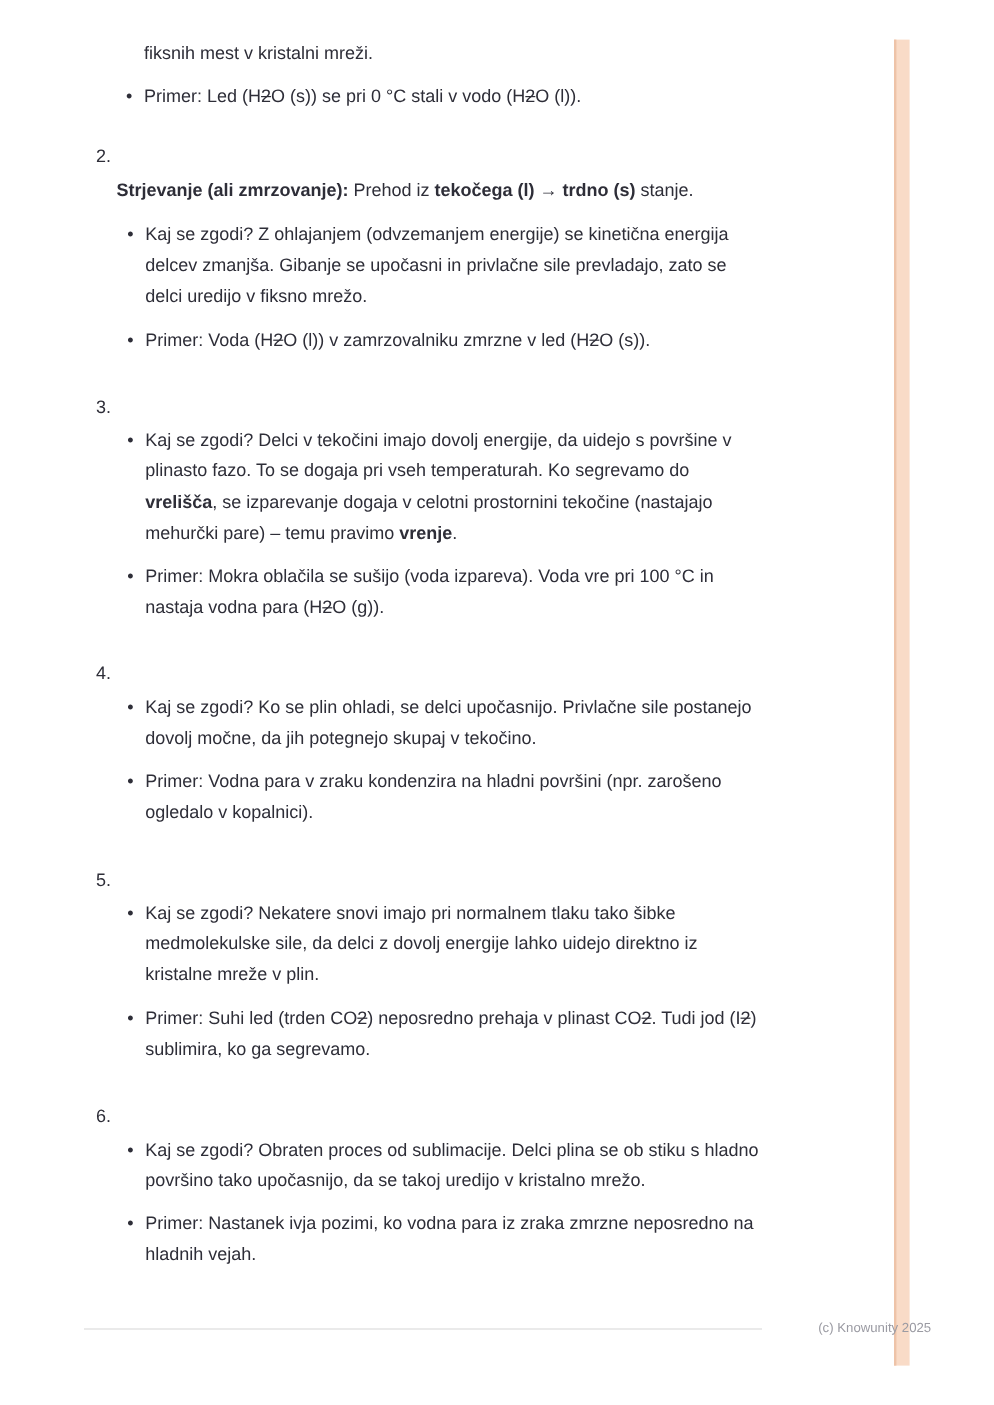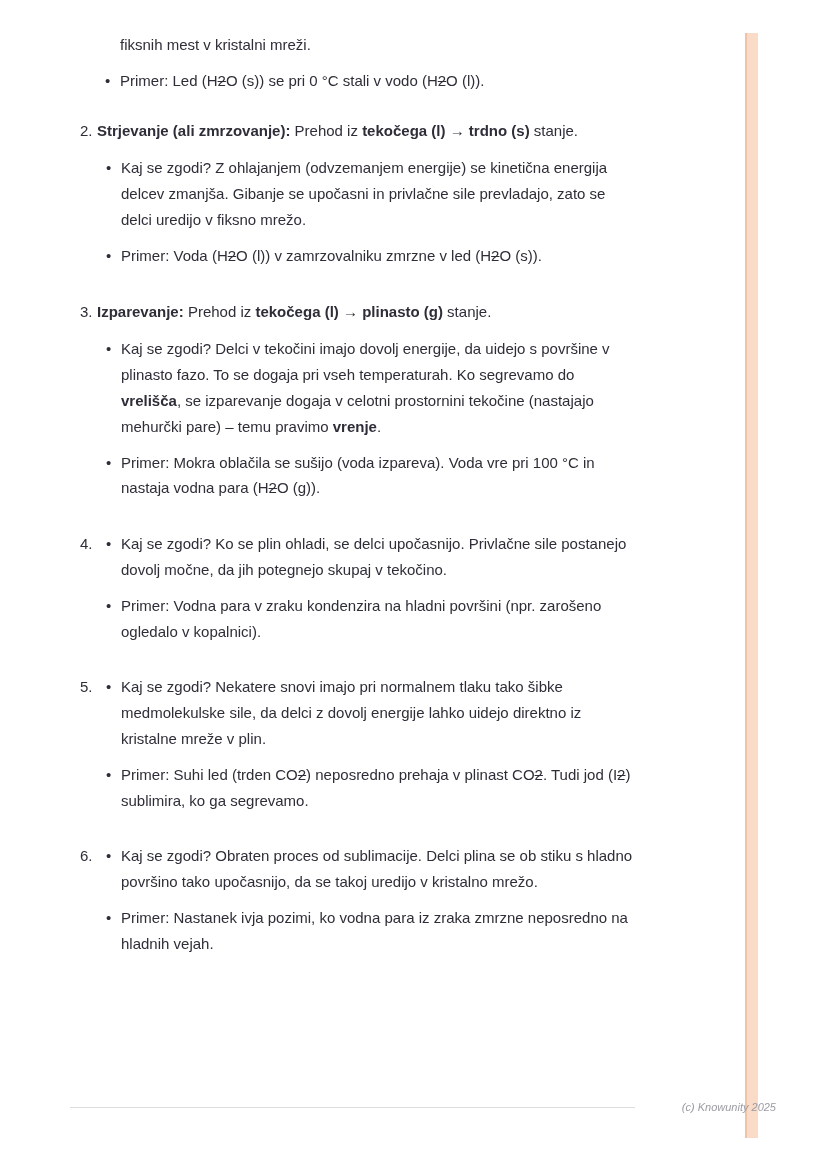--- a/index.html
+++ b/index.html
@@ -58,7 +58,7 @@
     flex: none;
     width: 17px;
   }
-  .item .body { flex: 1; }
+  .item .body { flex: 1; margin-top: 28px; }
   .heading { margin: 0 0 12px 0; }
   .heading.just { text-align: justify; }
   .bullets { margin-left: 9px; }

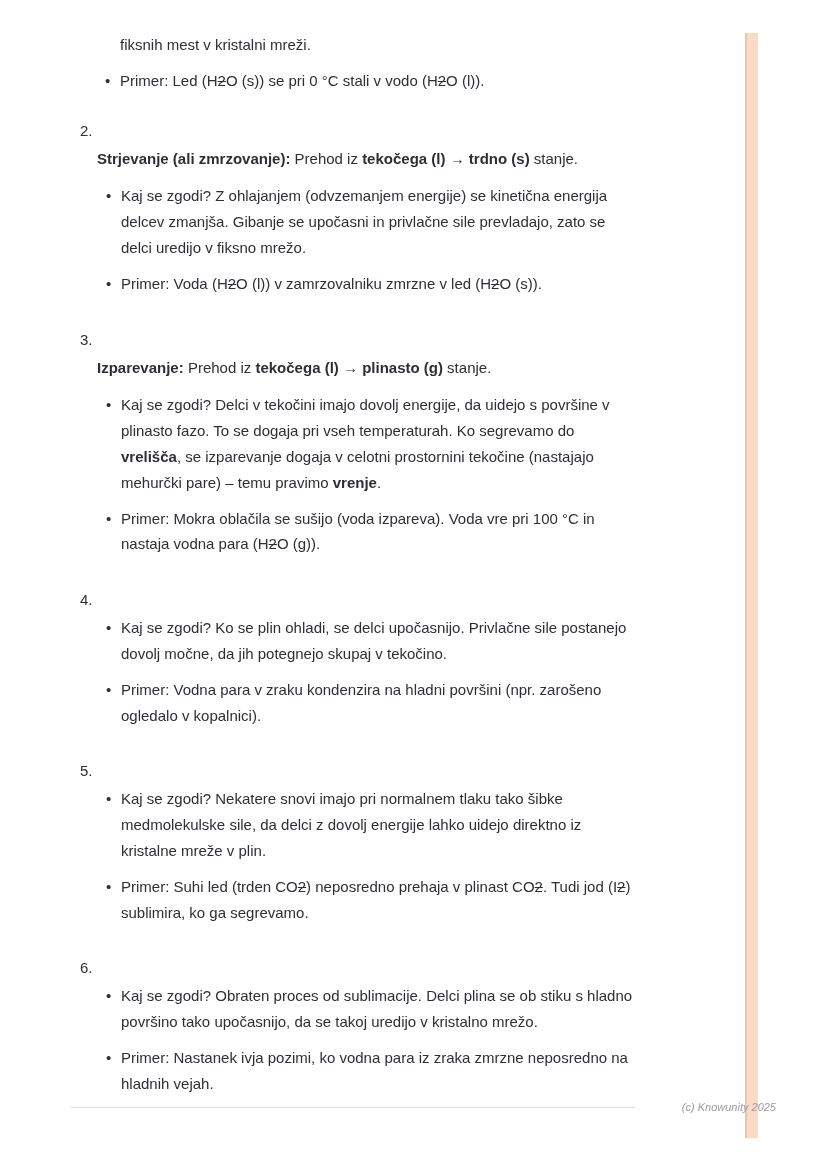--- a/index.html
+++ b/index.html
@@ -122,7 +122,6 @@
         <div class="item">
           <div class="num">3.</div>
           <div class="body">
-            <p class="heading"><span class="b">Izparevanje:</span><span> Prehod iz </span><span class="b">tekočega (l) → plinasto (g)</span><span> stanje.</span></p>
             <div class="bullets">
               <div class="bullet">
                 <span class="bullet-marker">•</span>

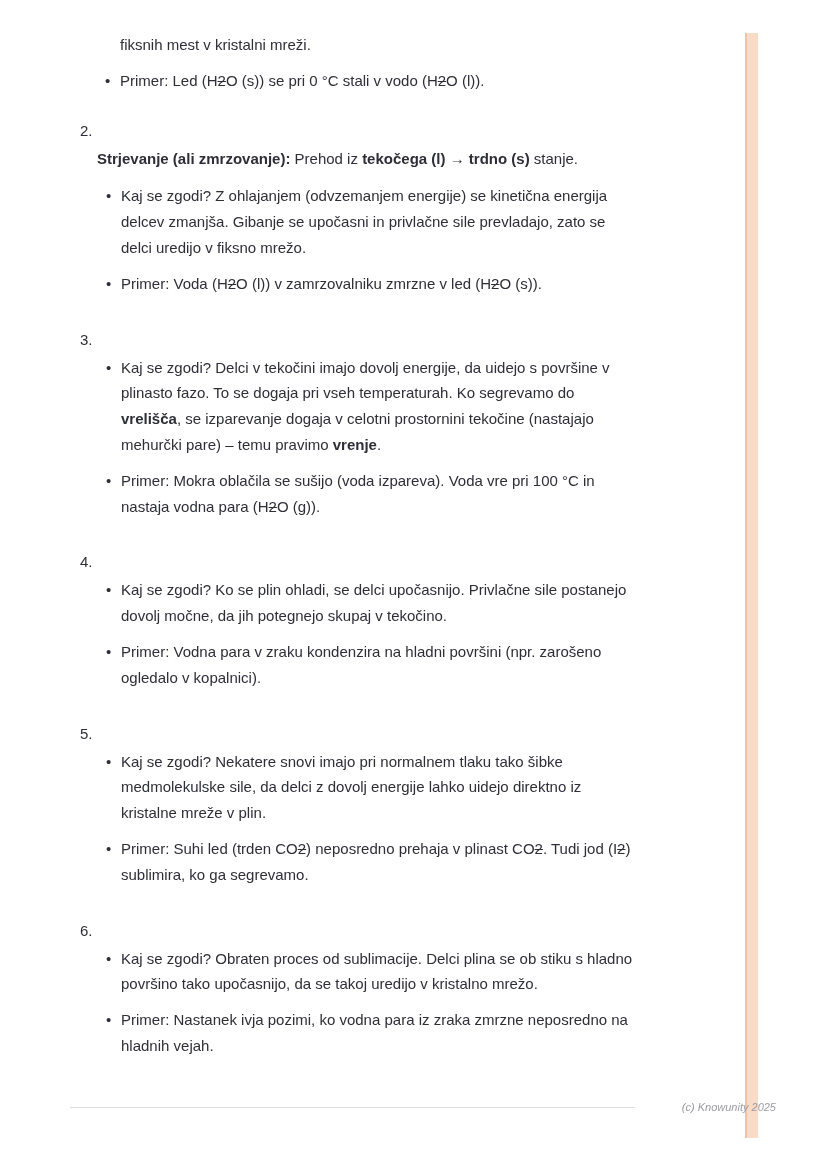--- a/index.html
+++ b/index.html
@@ -85,7 +85,6 @@
     line-height: 1.4;
     color: #9b9ba3;
     z-index: 2;
-    font-style: italic;
   }
 </style>
 </head>

